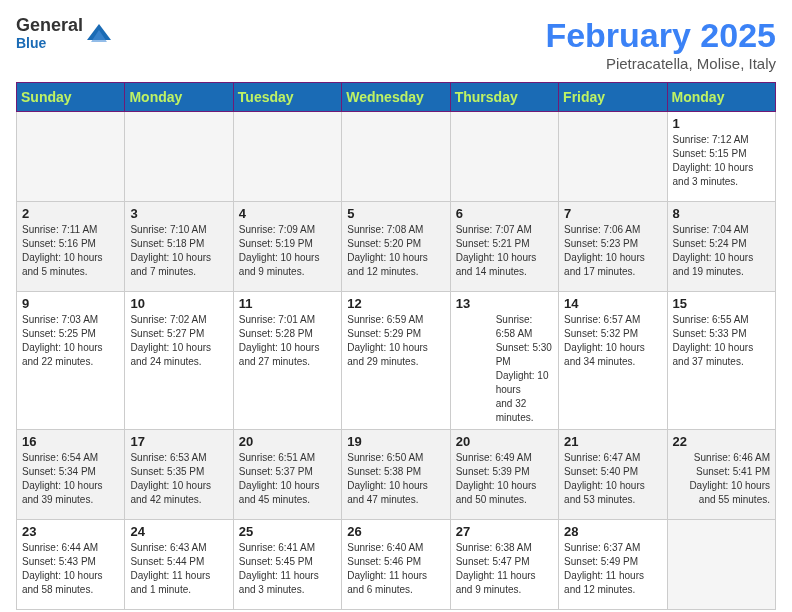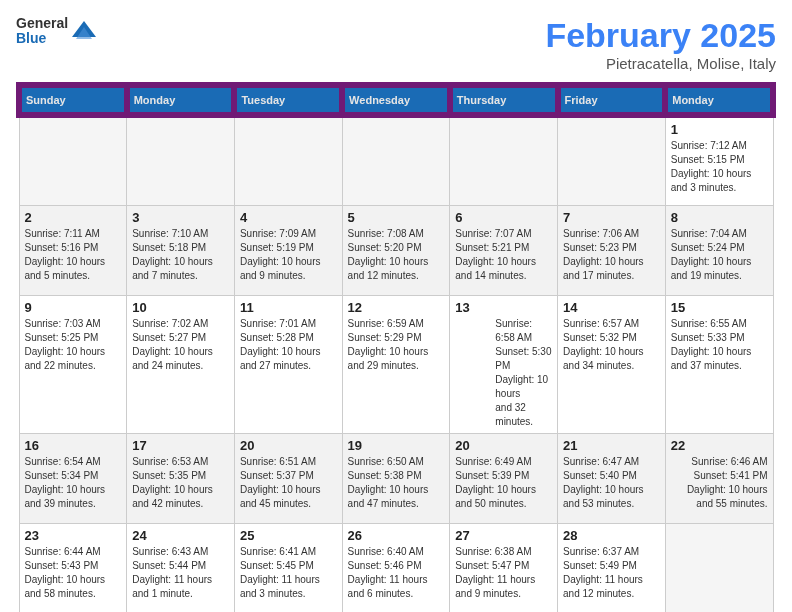--- a/index.html
+++ b/index.html
@@ -26,7 +26,7 @@
       line-height: 1.1;
     }
     .logo-general {
-      font-size: 14px;
+      font-size: 18px;
       font-weight: bold;
       color: #333;
     }

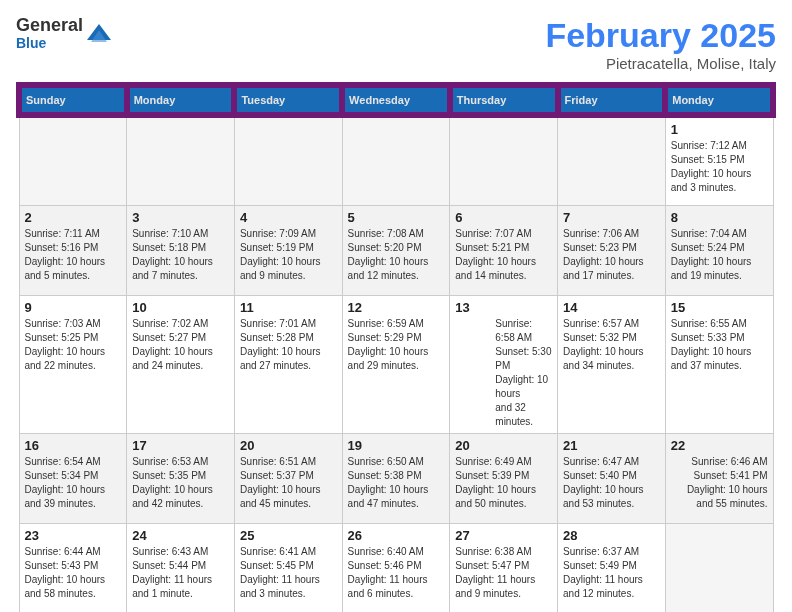--- a/index.html
+++ b/index.html
@@ -59,12 +59,12 @@
     }
     thead th {
       background: #1a6bb5;
-      color: #e5e5e5;
-      font-size: 11px;
+      color: #bef264;
+      font-size: 14px;
       font-weight: bold;
       padding: 6px 4px;
       text-align: left;
-      border: 6px solid #701a75;
+      border: 1px solid #701a75;
     }
     tbody td {
       border: 1px solid #ccc;

